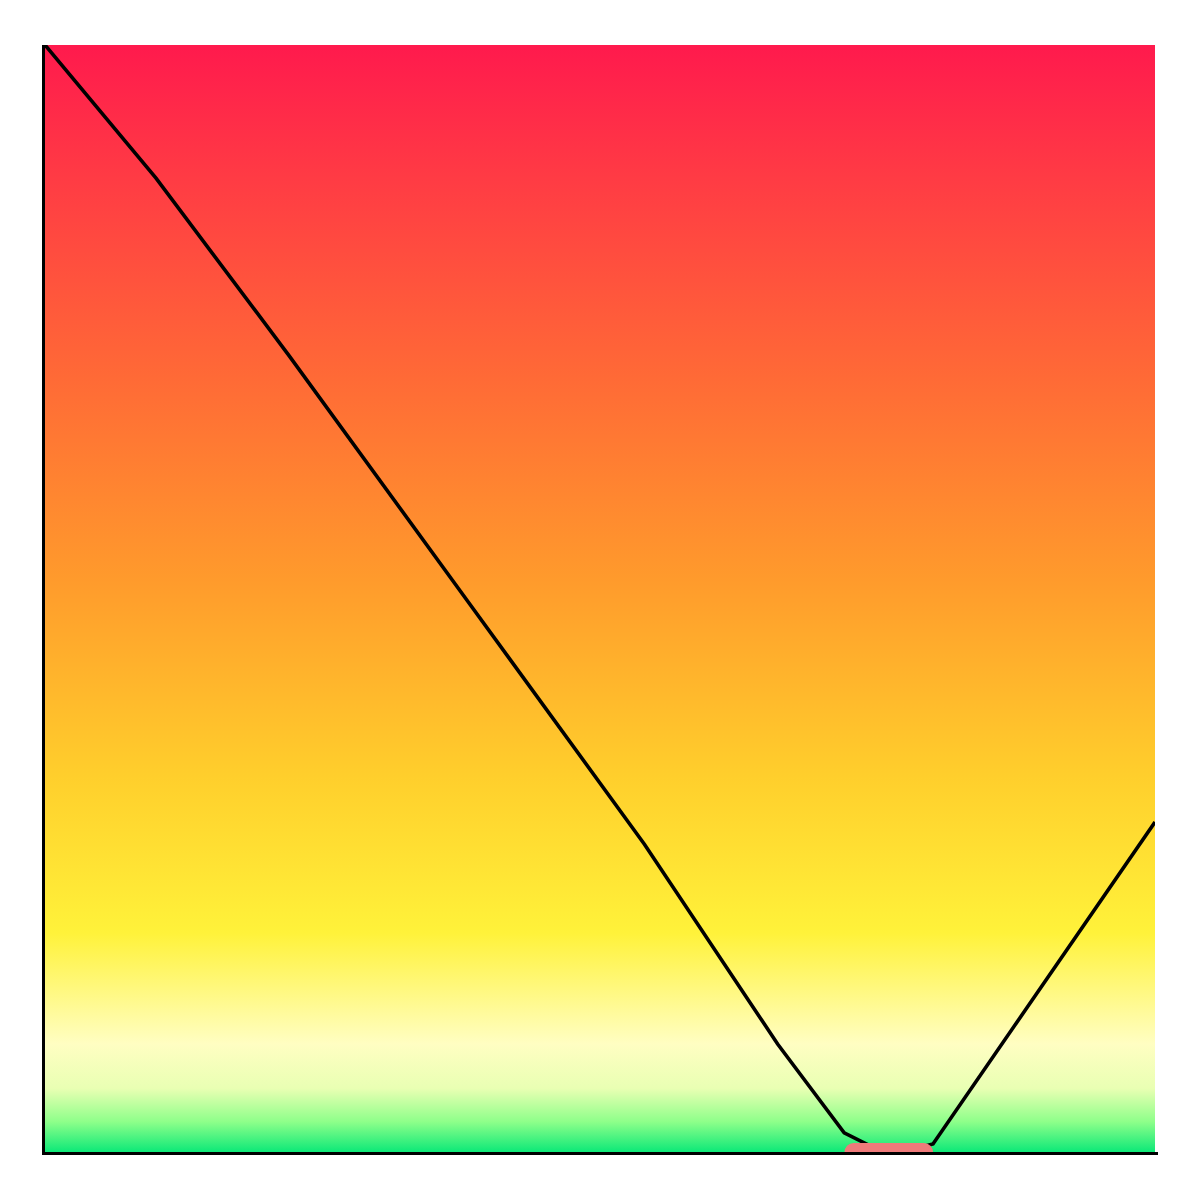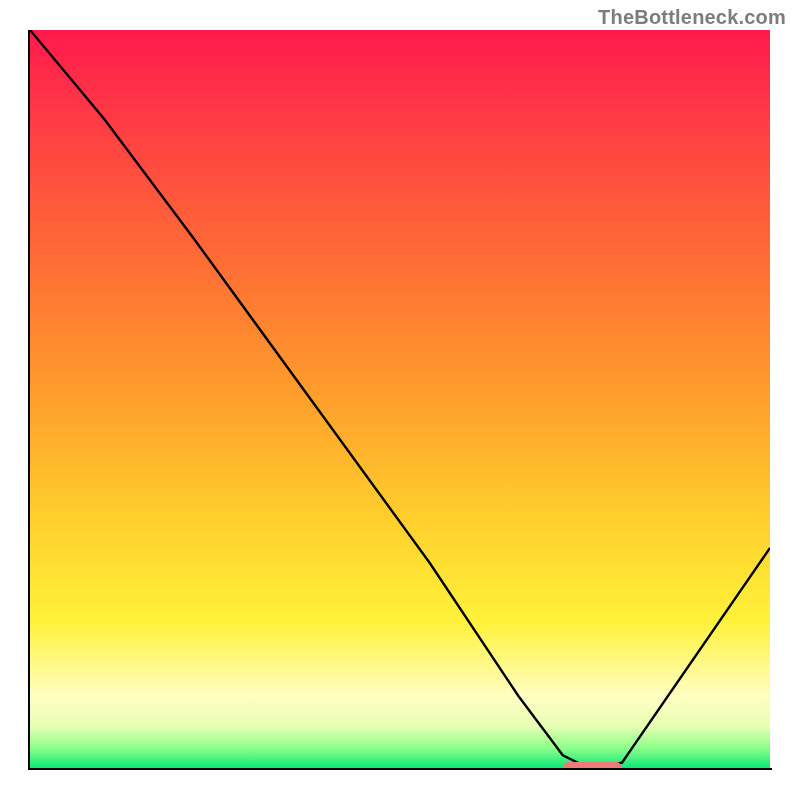--- a/index.html
+++ b/index.html
@@ -90,7 +90,6 @@
 
 <div class="canvas-wrap">
 
-  <div class="watermark">TheBottleneck.com</div>
 
   <div class="plot-area">
     <div class="gradient-bg"></div>

